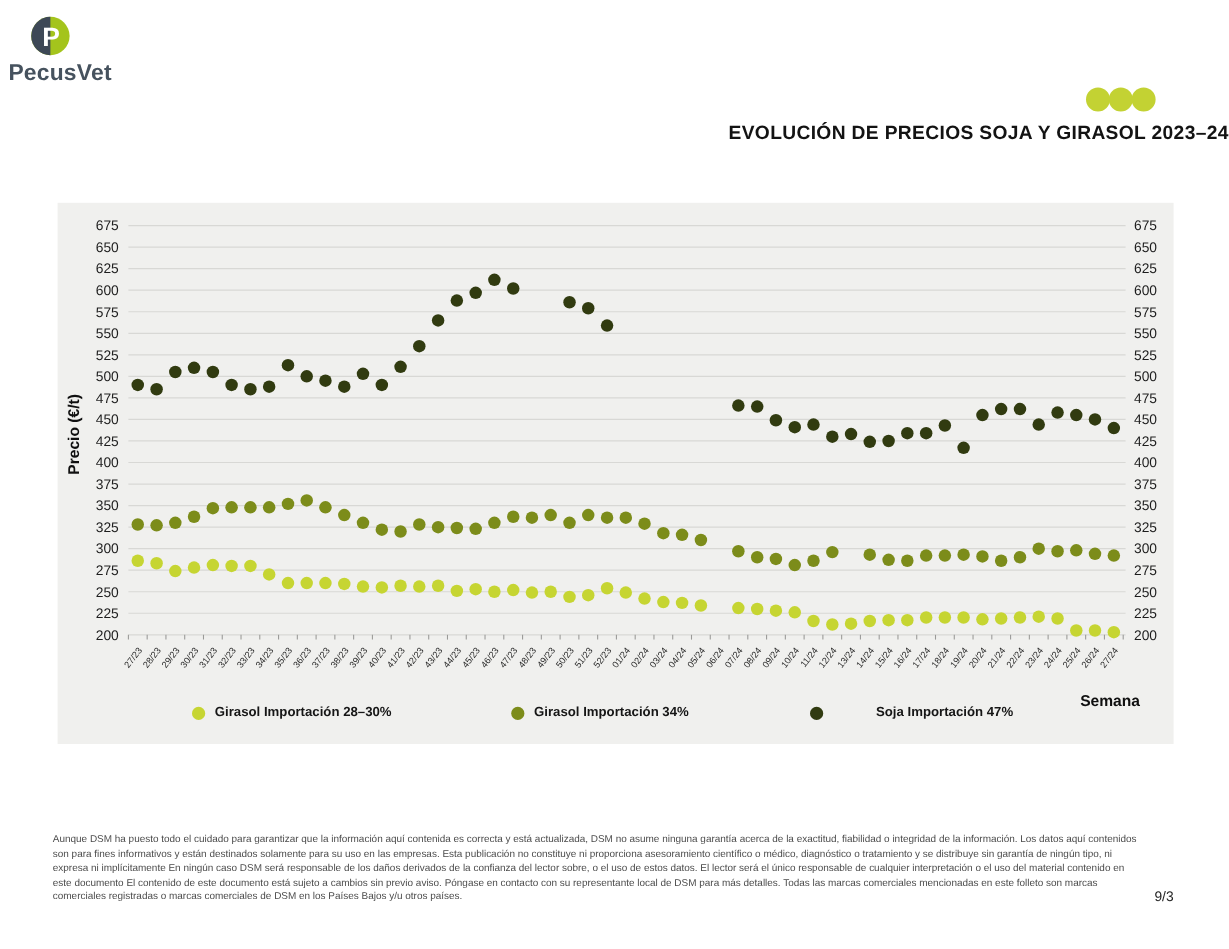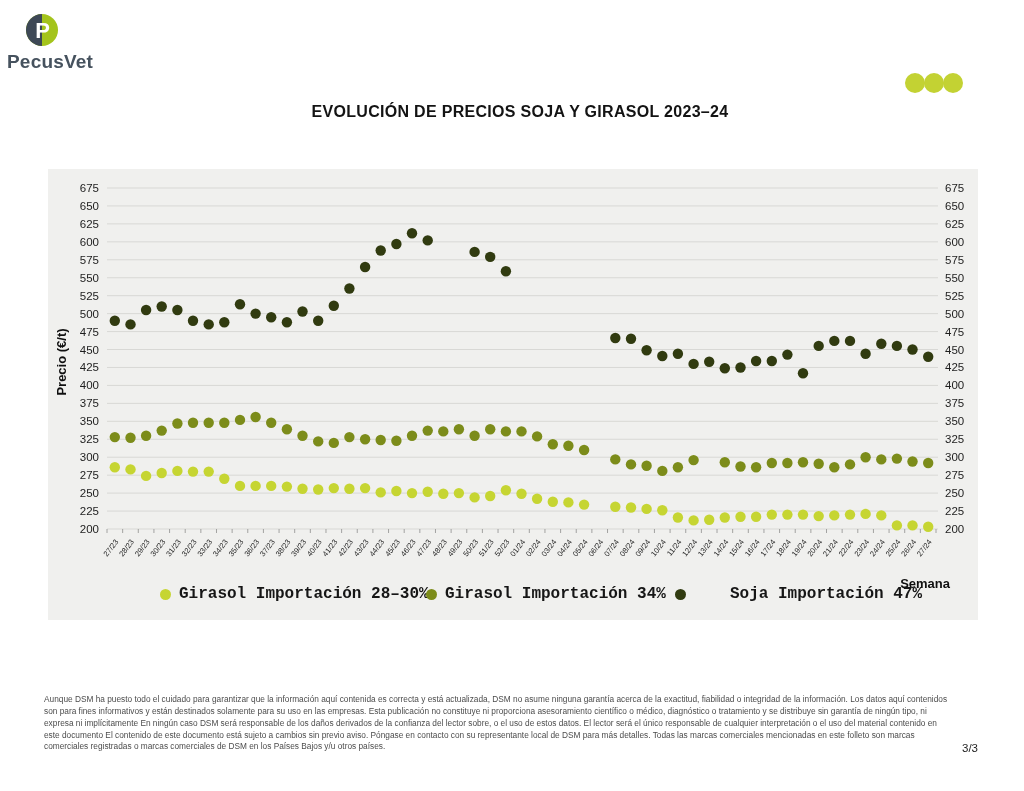--- a/index.html
+++ b/index.html
@@ -12,7 +12,7 @@
              color:#46525e;letter-spacing:.2px;}
   .brand-dots{position:absolute;left:903px;top:71px;}
 
-  .title{position:absolute;left:16px;right:0;top:92px;text-align:center;
+  .title{position:absolute;left:16px;right:0;top:92px;text-align:right;
          font-size:16px;font-weight:bold;color:#131313;letter-spacing:.3px;}
 
   .chart-panel{position:absolute;left:48px;top:169px;width:930px;height:451px;

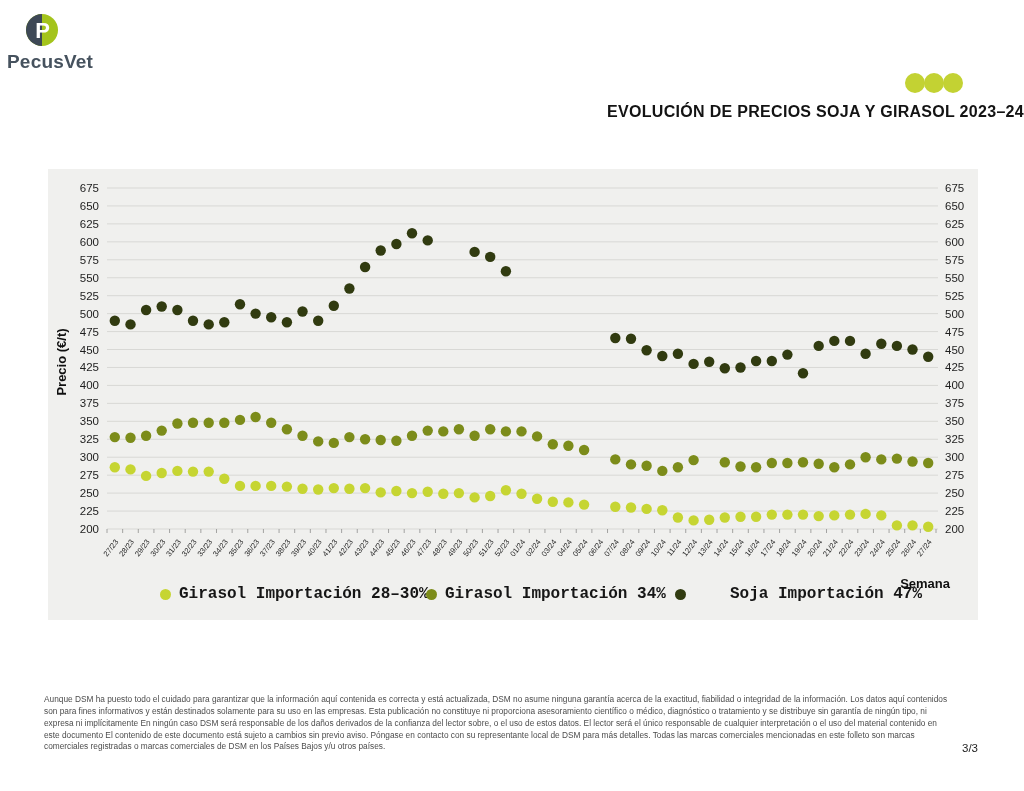--- a/index.html
+++ b/index.html
@@ -25,7 +25,7 @@
   .legend{position:absolute;left:0;top:0;width:100%;height:100%;pointer-events:none;}
   .legend-item{position:absolute;top:418px;height:14px;display:flex;align-items:center;}
   .legend-dot{width:11px;height:11px;border-radius:50%;margin-right:8px;flex:0 0 auto;}
-  .legend-label{font-size:16px;font-weight:bold;color:#161616;white-space:nowrap;font-family:Liberation Mono, monospace;}
+  .legend-label{font-size:11px;font-weight:bold;color:#161616;white-space:nowrap;}
 
   .footer-text{position:absolute;left:44px;top:686px;width:906px;
                font-size:8.3px;line-height:1.42;color:#4c4c4c;}

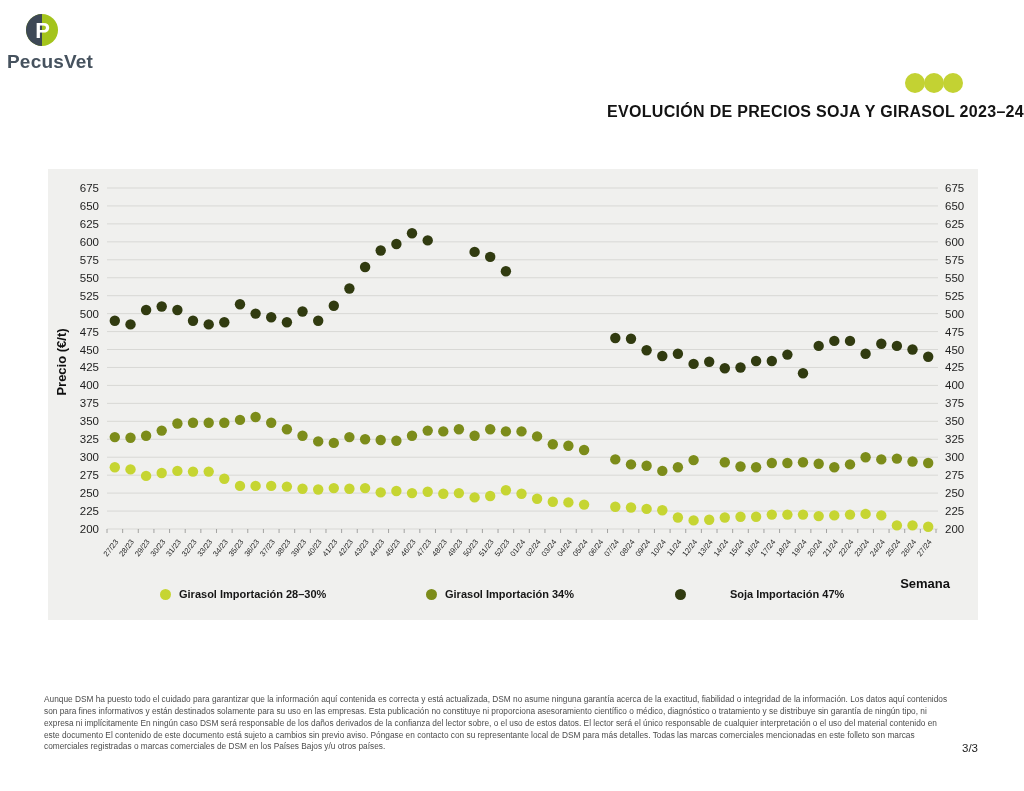--- a/index.html
+++ b/index.html
@@ -388,7 +388,7 @@
   </div>
 
   <p class="footer-text">Aunque DSM ha puesto todo el cuidado para garantizar que la información aquí contenida es correcta y está actualizada, DSM no asume ninguna garantía acerca de la exactitud, fiabilidad o integridad de la información. Los datos aquí contenidos son para fines informativos y están destinados solamente para su uso en las empresas. Esta publicación no constituye ni proporciona asesoramiento científico o médico, diagnóstico o tratamiento y se distribuye sin garantía de ningún tipo, ni expresa ni implícitamente En ningún caso DSM será responsable de los daños derivados de la confianza del lector sobre, o el uso de estos datos. El lector será el único responsable de cualquier interpretación o el uso del material contenido en este documento El contenido de este documento está sujeto a cambios sin previo aviso. Póngase en contacto con su representante local de DSM para más detalles. Todas las marcas comerciales mencionadas en este folleto son marcas comerciales registradas o marcas comerciales de DSM en los Países Bajos y/u otros países.</p>
-  <div class="page-number">3/3</div>
+  <div class="page-number">9/3</div>
 
 </div>
 

